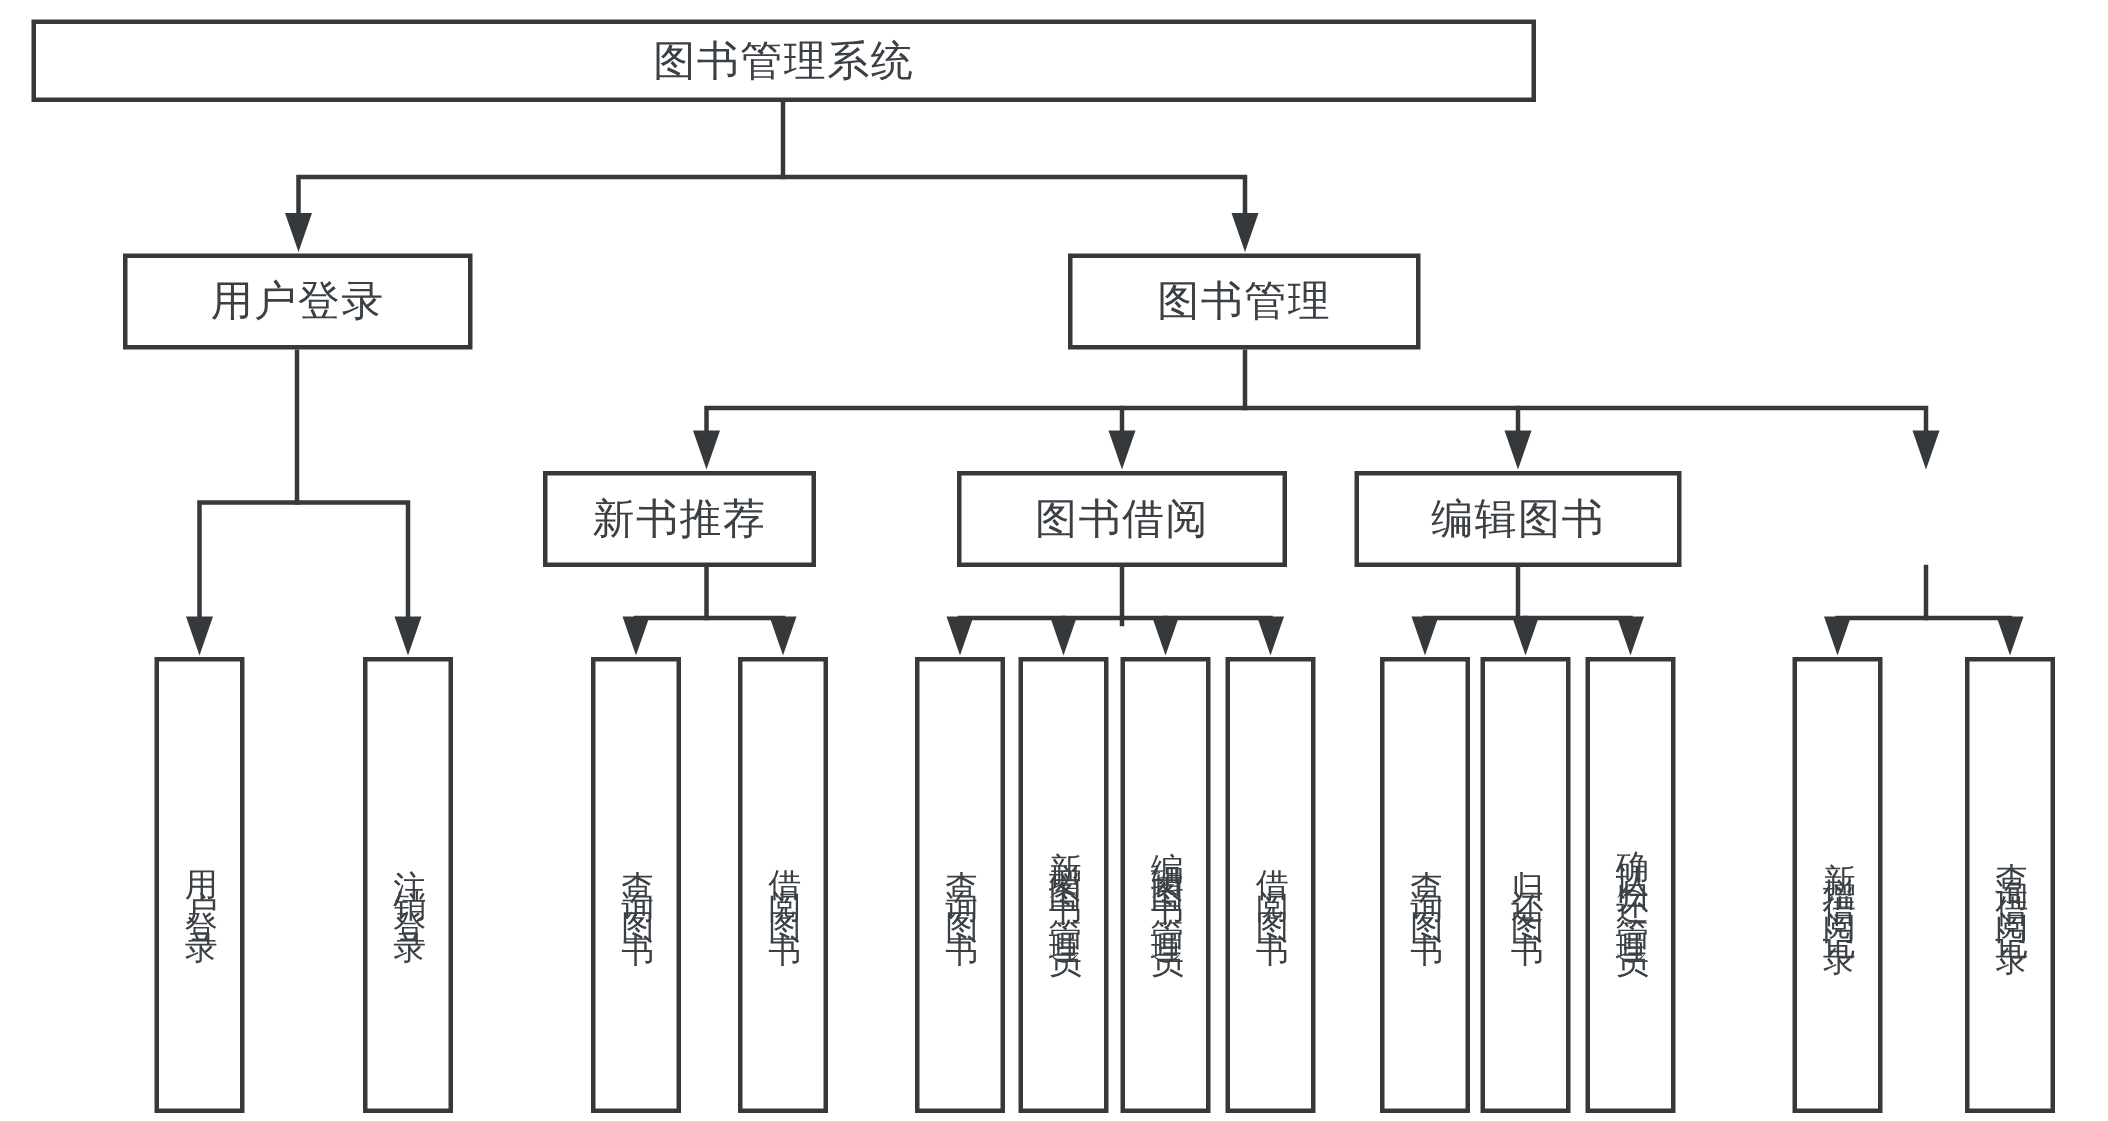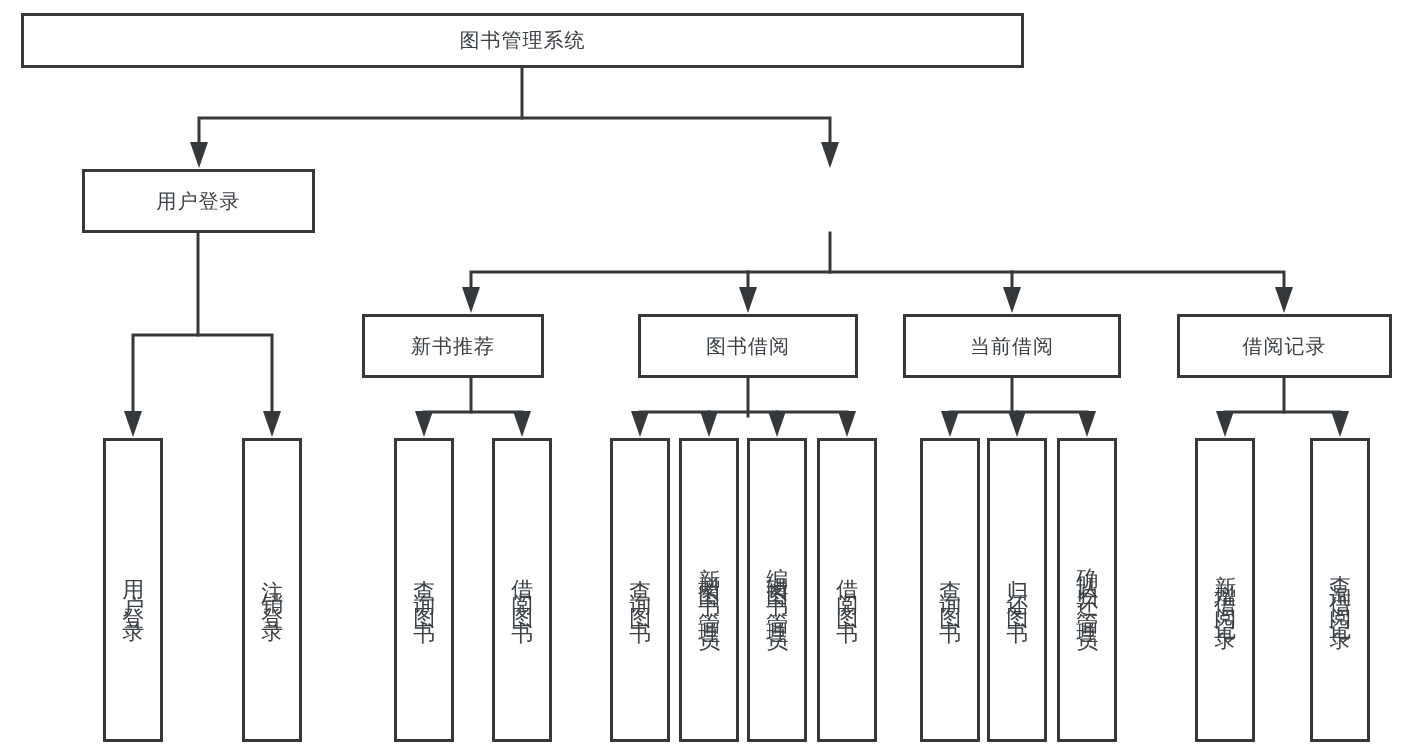--- a/index.html
+++ b/index.html
@@ -31,7 +31,7 @@
     justify-content:center;
     color:var(--text);
   }
-  .node.h{font-size:20px;letter-spacing:1px;}
+  .node.h{font-size:28px;letter-spacing:1px;}
   .node.leaf{width:60px;height:304px;}
   .vtext{
     writing-mode:vertical-rl;

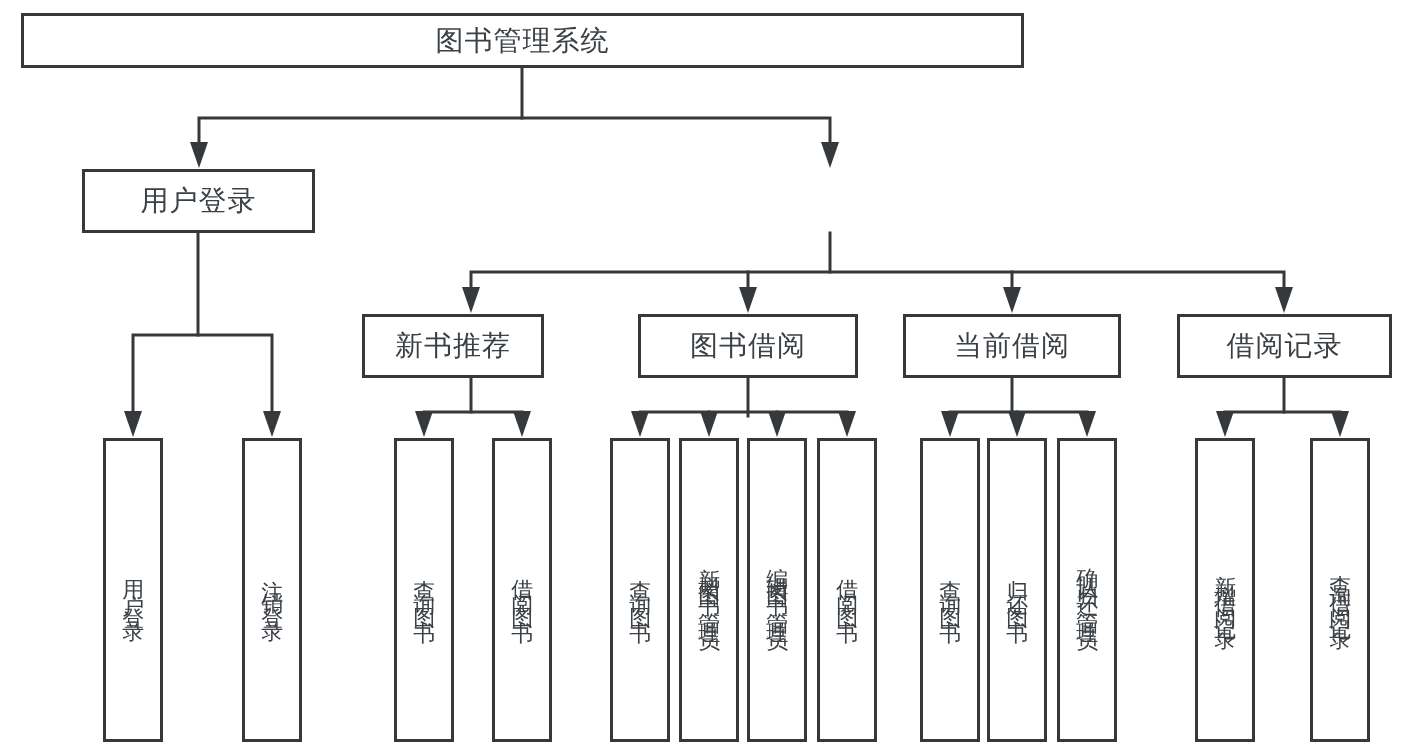--- a/index.html
+++ b/index.html
@@ -114,6 +114,9 @@
   <div class="node h" style="left:82px;top:169px;width:233px;height:64px">
     <span>用户登录</span>
   </div>
+  <div class="node h" style="left:712px;top:169px;width:235px;height:64px">
+    <span>图书管理</span>
+  </div>
 
   <div class="node h" style="left:362px;top:314px;width:182px;height:64px">
     <span>新书推荐</span>

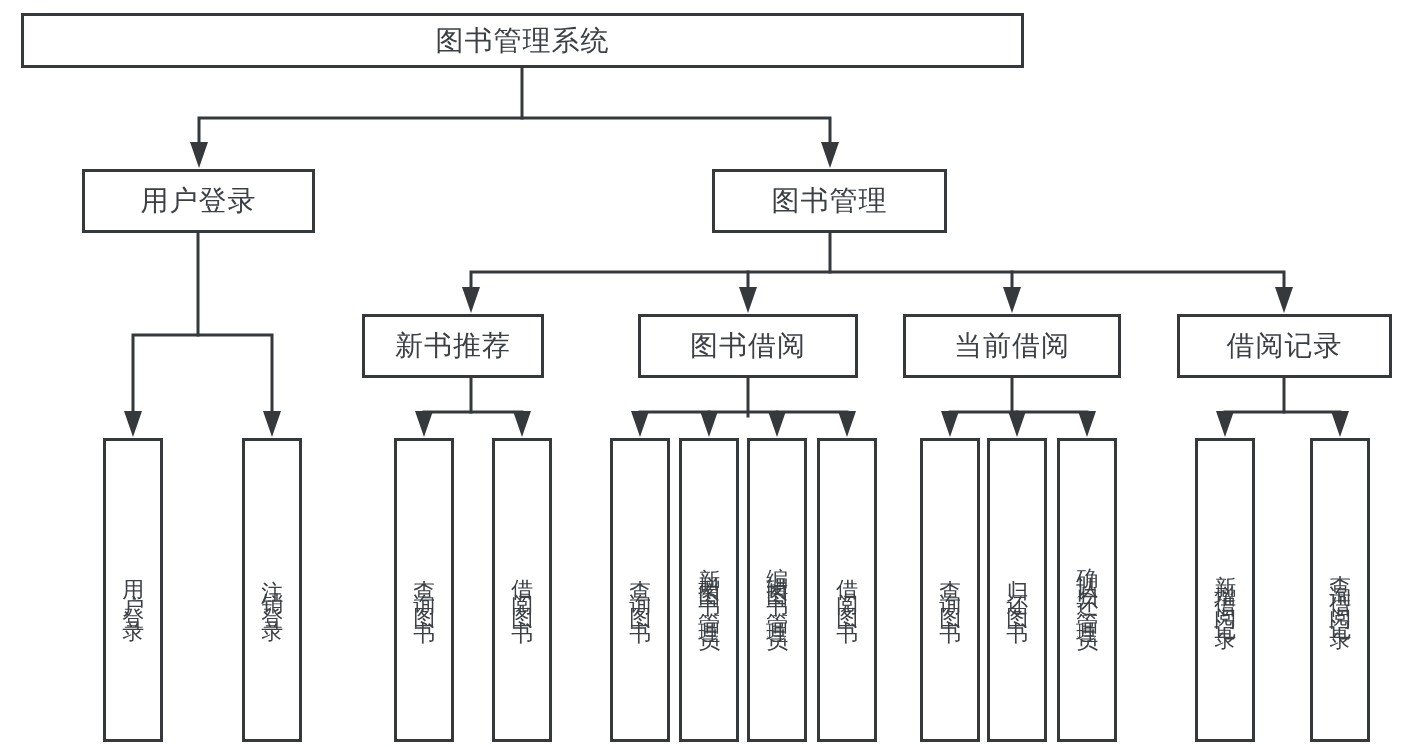--- a/index.html
+++ b/index.html
@@ -125,7 +125,7 @@
     <span>图书借阅</span>
   </div>
   <div class="node h" style="left:903px;top:314px;width:218px;height:64px">
-    <span>当前借阅</span>
+    <span>编辑图书</span>
   </div>
   <div class="node h" style="left:1177px;top:314px;width:215px;height:64px">
     <span>借阅记录</span>

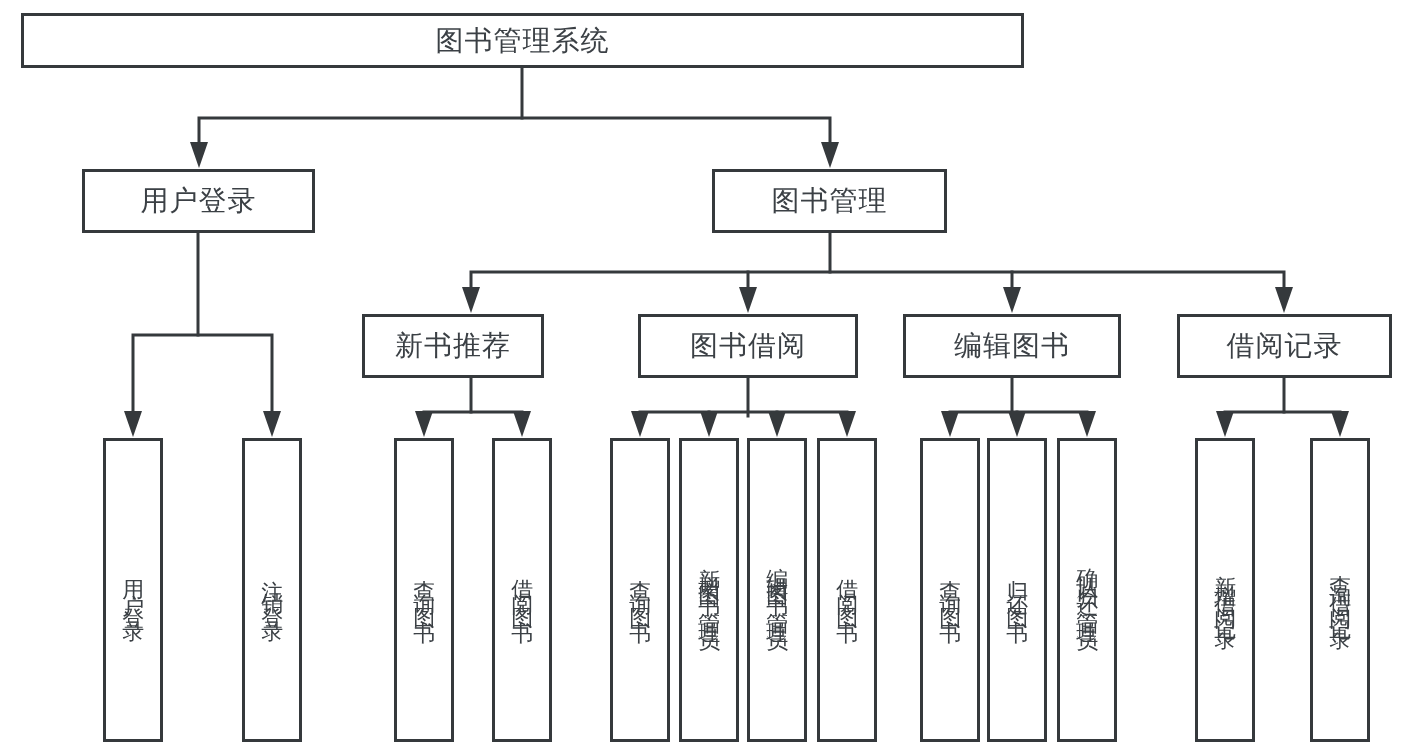--- a/index.html
+++ b/index.html
@@ -127,9 +127,6 @@
   <div class="node h" style="left:903px;top:314px;width:218px;height:64px">
     <span>编辑图书</span>
   </div>
-  <div class="node h" style="left:1177px;top:314px;width:215px;height:64px">
-    <span>借阅记录</span>
-  </div>
 
   <div class="node leaf" style="left:103px;top:438px">
     <span class="vtext" style="letter-spacing: 14px;">用户登录</span>

